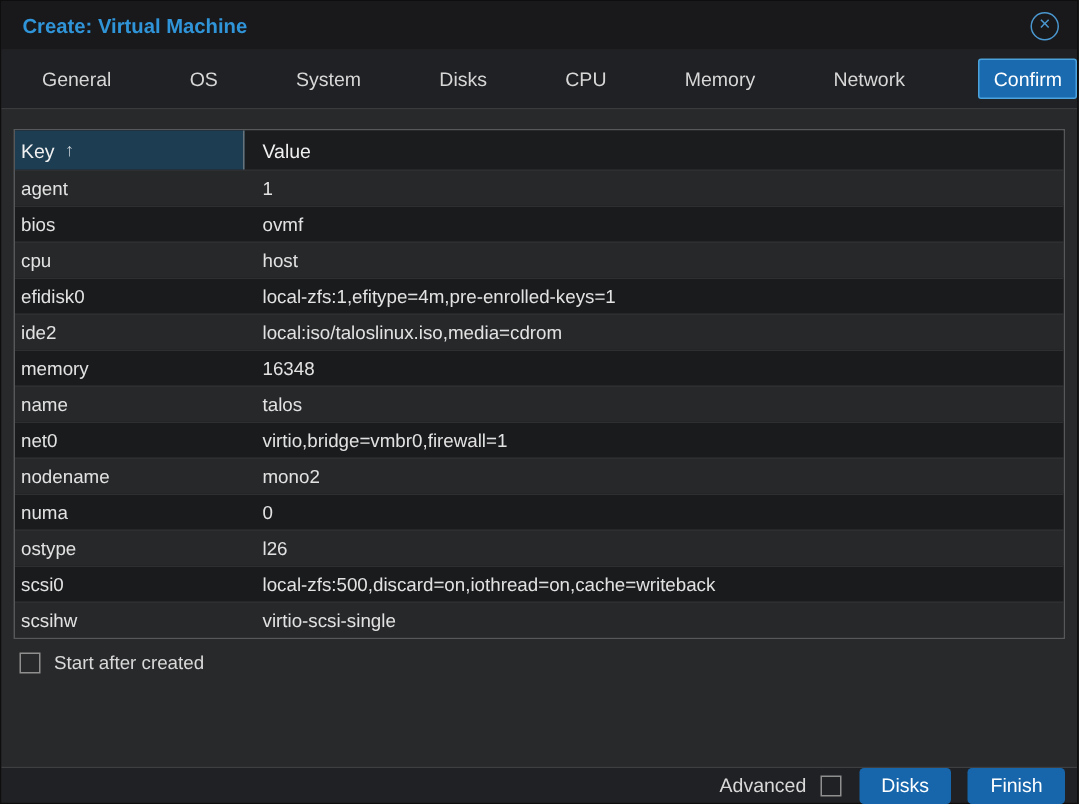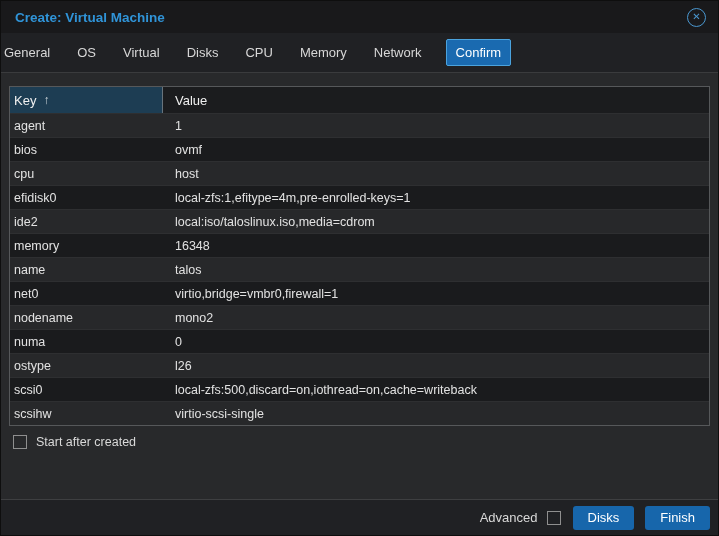--- a/index.html
+++ b/index.html
@@ -39,6 +39,8 @@
     background: #202124;
     border-bottom: 1px solid #3a3b3d;
     display: flex; align-items: center;
+    padding-left: 24px;
+    justify-content: space-between;
   }
   .tab {
     color: #d7d7d7; font-size: 13px;

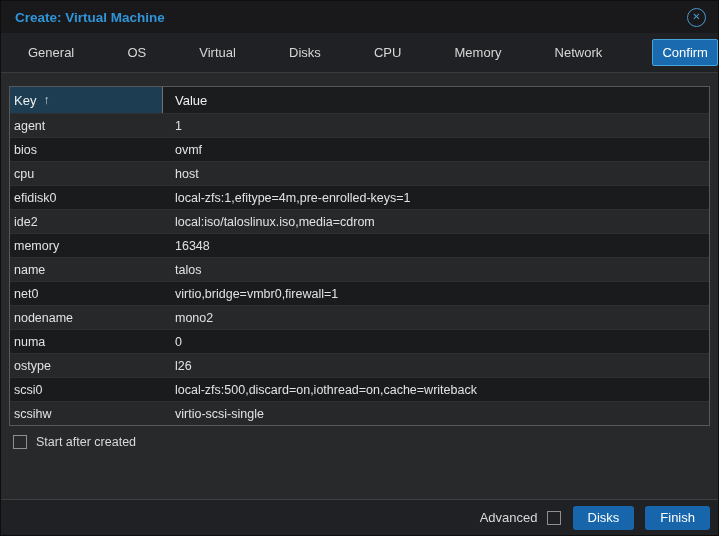--- a/index.html
+++ b/index.html
@@ -127,7 +127,7 @@
   <div class="tabbar">
     <a class="tab">General</a>
       <a class="tab">OS</a>
-      <a class="tab">Virtual</a>
+      <a class="tab">System</a>
       <a class="tab">Disks</a>
       <a class="tab">CPU</a>
       <a class="tab">Memory</a>

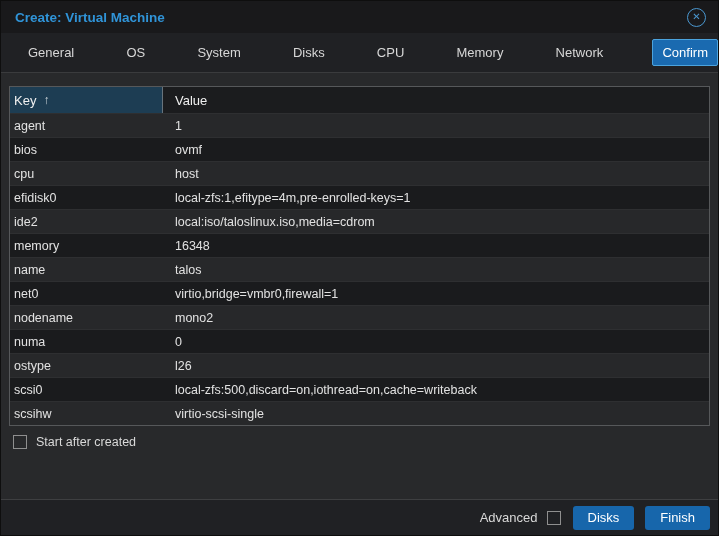--- a/index.html
+++ b/index.html
@@ -95,7 +95,7 @@
   }
   
   .footer {
-    height: 36px; flex: none;
+    height: 24px; flex: none;
     background: #202124;
     border-top: 1px solid #3e3f41;
     display: flex; align-items: center; justify-content: flex-end;

